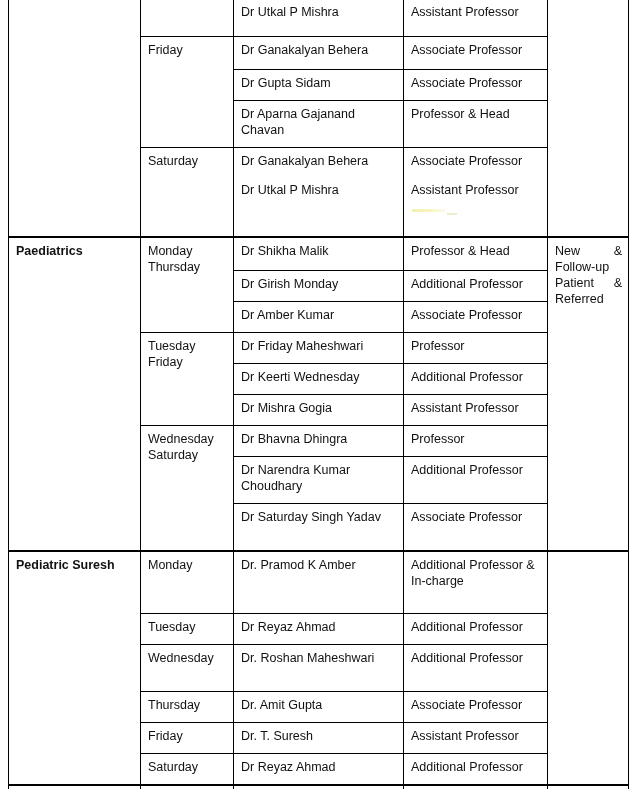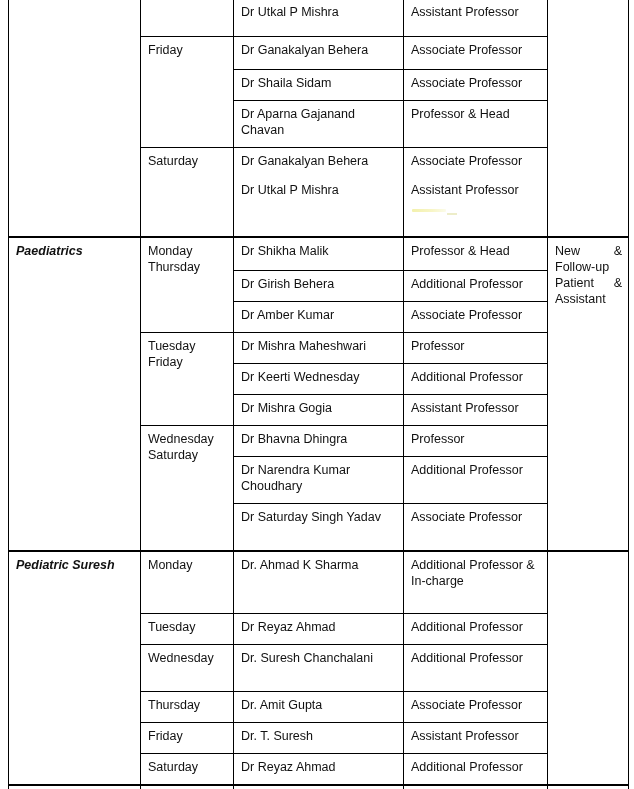--- a/index.html
+++ b/index.html
@@ -125,7 +125,7 @@
       </tr>
 
       <tr>
-        <td style="height:20px">Dr Shaila Sidam</td>
+        <td style="height:20px">Dr Gupta Sidam</td>
         <td>Associate Professor</td>
       </tr>
 

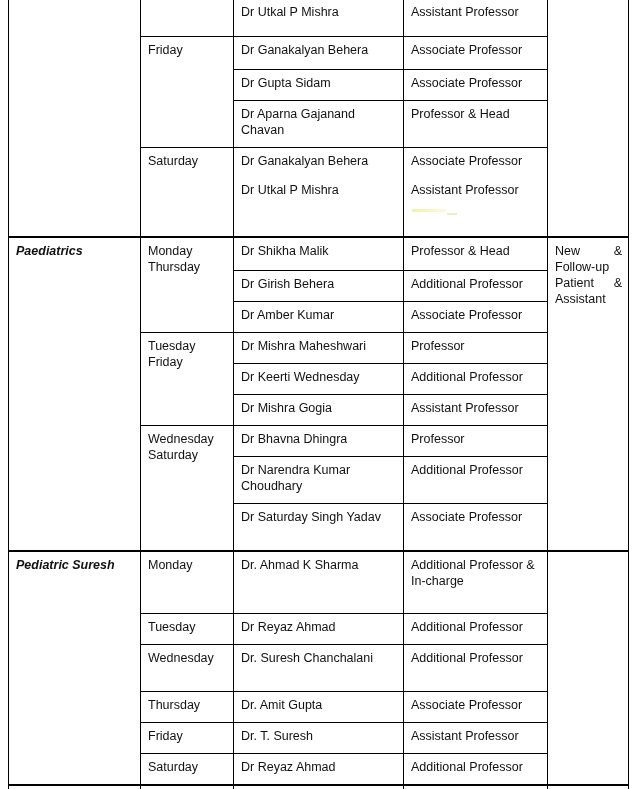--- a/index.html
+++ b/index.html
@@ -55,7 +55,6 @@
   td.dept {
     font-weight: bold;
     border-left: 2.5px solid #000000;
-    font-style: italic;
   }
   td.type {
     border-right: 2.5px solid #000000;

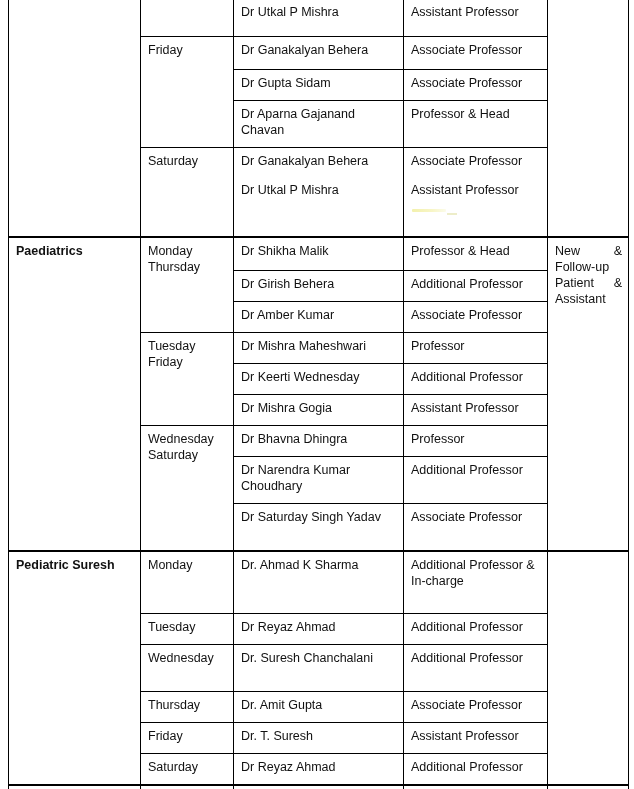--- a/index.html
+++ b/index.html
@@ -165,7 +165,7 @@
         </td>
       </tr>
       <tr>
-        <td style="height:20px">Dr Girish Behera</td>
+        <td style="height:20px">Dr Girish Monday</td>
         <td>Additional Professor</td>
       </tr>
       <tr>

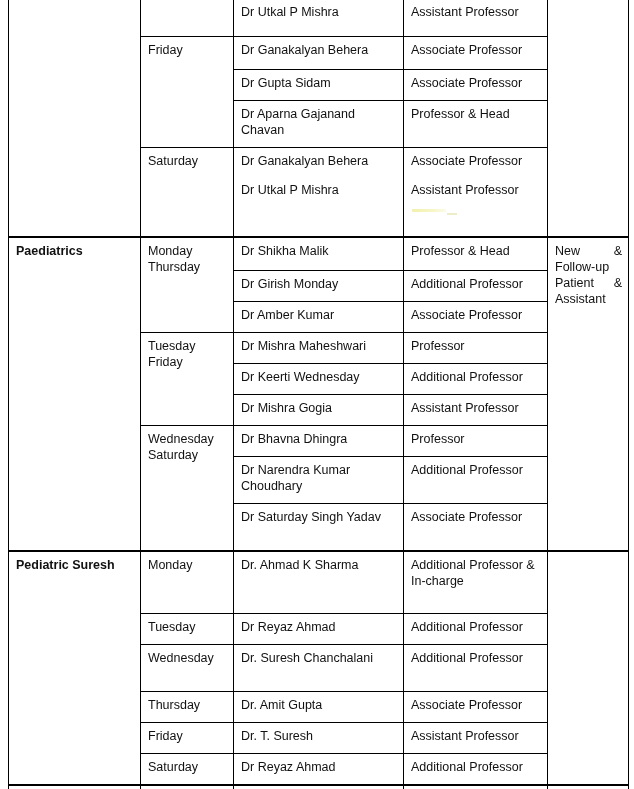--- a/index.html
+++ b/index.html
@@ -161,7 +161,7 @@
           <span>New &amp;</span>
           <span>Follow-up</span>
           <span>Patient  &amp;</span>
-          <span>Assistant</span>
+          <span>Referred</span>
         </td>
       </tr>
       <tr>

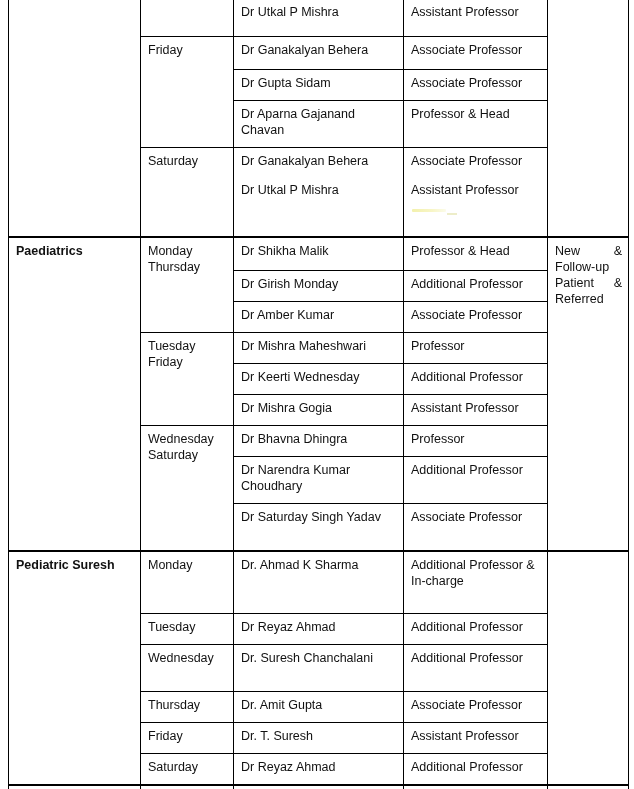--- a/index.html
+++ b/index.html
@@ -178,7 +178,7 @@
           <span>Tuesday</span>
           <span>Friday</span>
         </td>
-        <td style="height:20px">Dr Mishra Maheshwari</td>
+        <td style="height:20px">Dr Friday Maheshwari</td>
         <td>Professor</td>
       </tr>
       <tr>

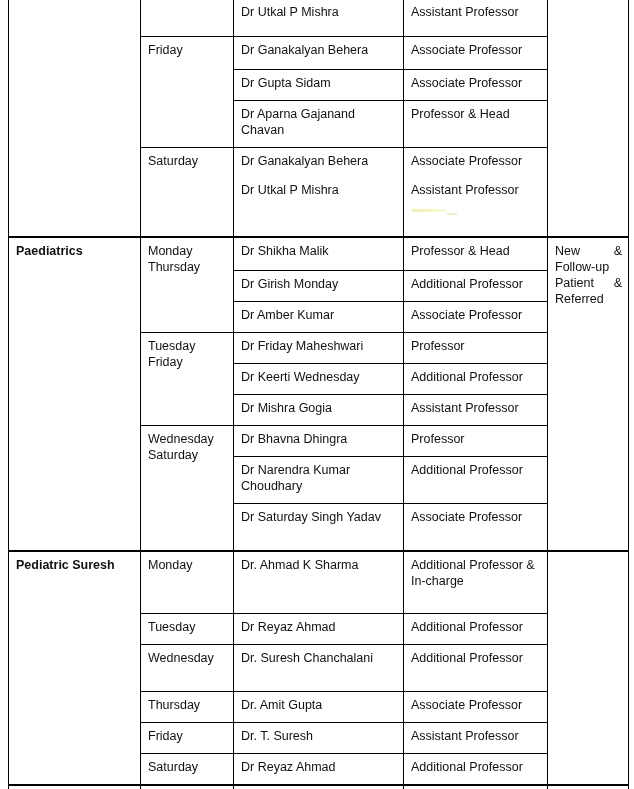--- a/index.html
+++ b/index.html
@@ -210,7 +210,7 @@
       <tr class="sect-top">
         <td class="dept" rowspan="6">Pediatric Suresh</td>
         <td>Monday</td>
-        <td style="height:51px">Dr. Ahmad K Sharma</td>
+        <td style="height:51px">Dr. Pramod K Amber</td>
         <td>Additional Professor &amp; In-charge</td>
         <td class="type" rowspan="6"></td>
       </tr>

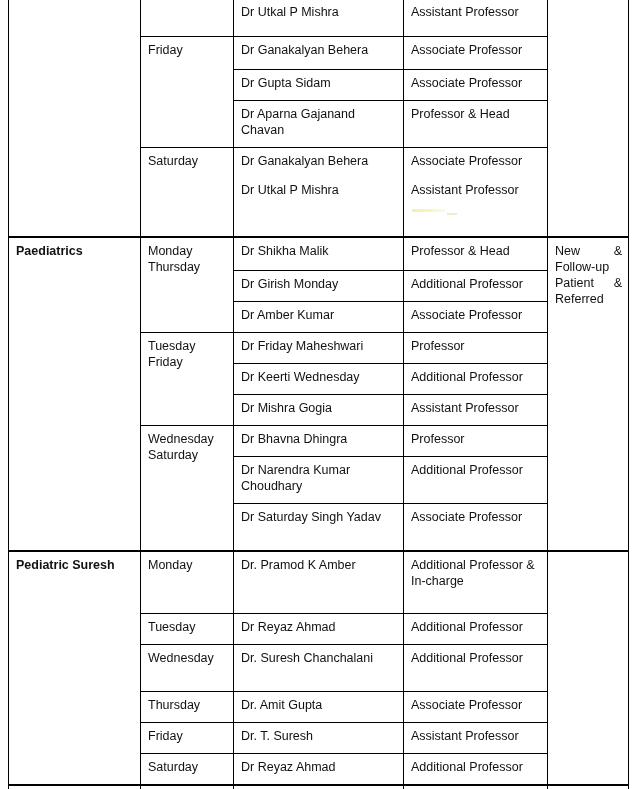--- a/index.html
+++ b/index.html
@@ -221,7 +221,7 @@
       </tr>
       <tr>
         <td>Wednesday</td>
-        <td style="height:36px">Dr. Suresh Chanchalani</td>
+        <td style="height:36px">Dr. Roshan Maheshwari</td>
         <td>Additional Professor</td>
       </tr>
       <tr>

